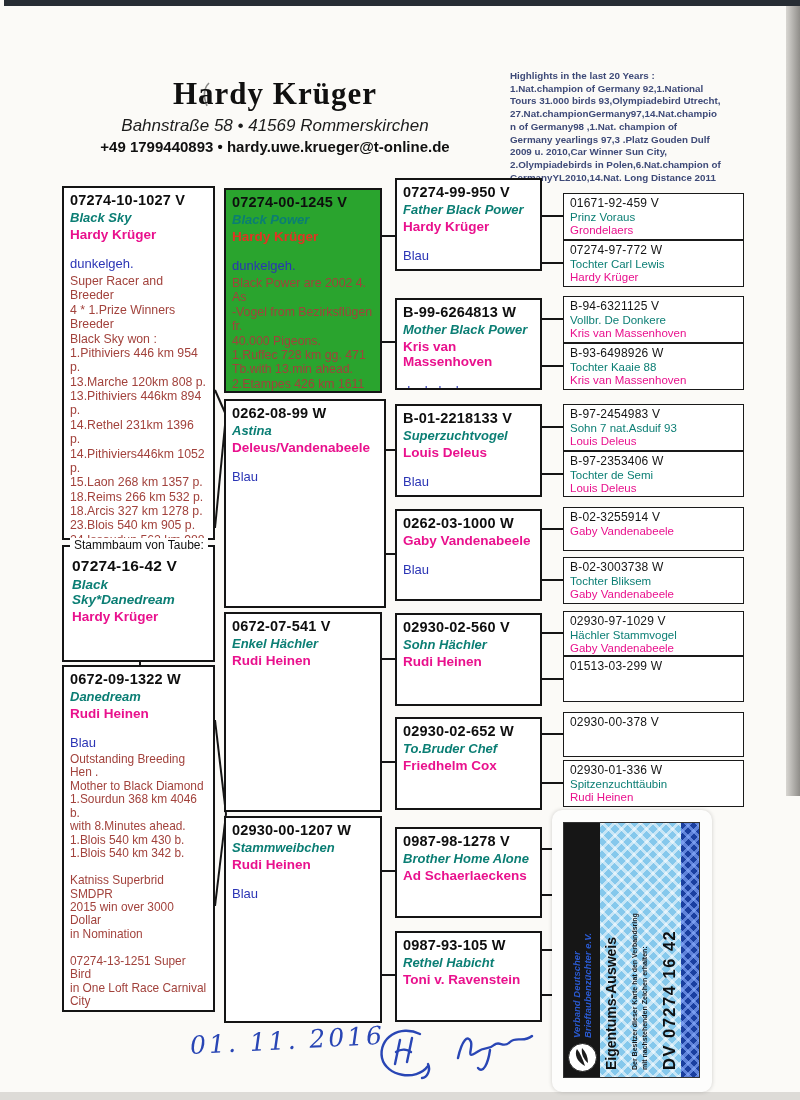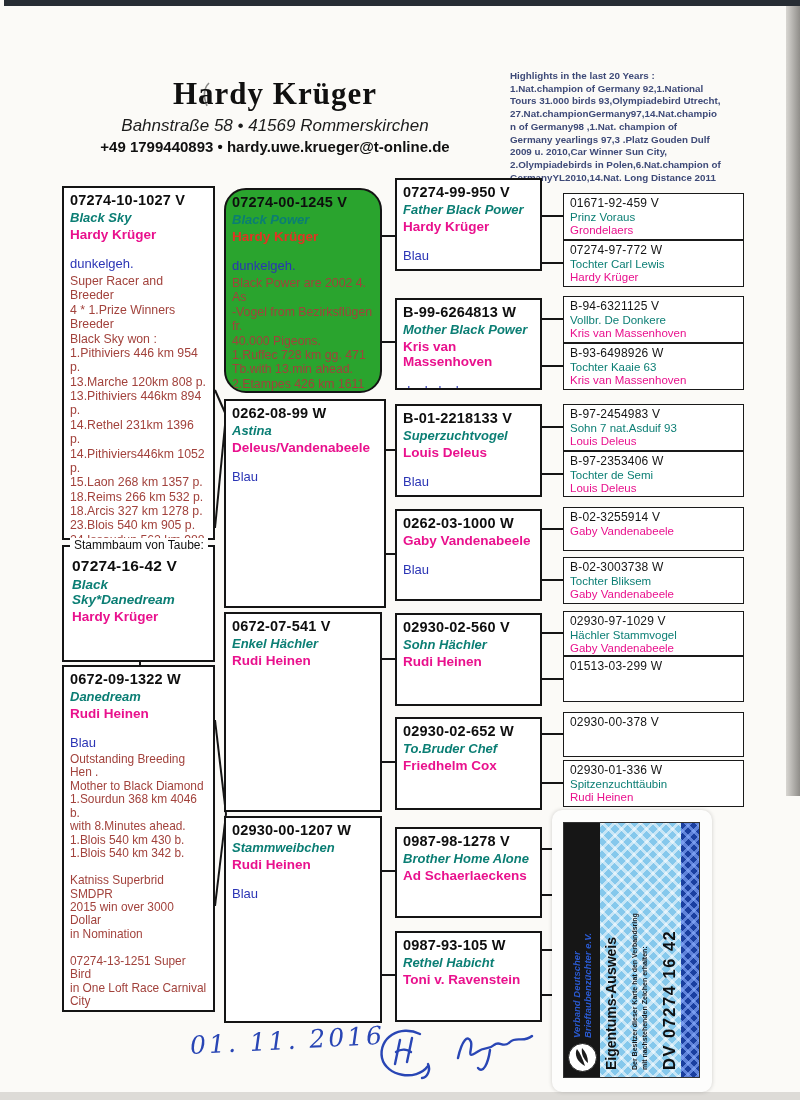--- a/index.html
+++ b/index.html
@@ -31,7 +31,7 @@
   .bbody  { font-size:12.3px; line-height:1.17; color:#a2423c; margin-top:3px; white-space:pre-line; }
   .tight .bbody { font-size:11.9px; line-height:1.13; }
 
-  .green  { background:#2aa42e;border-radius:22px; }
+  .green  { background:#2aa42e; }
   .green .bowner { color:#e03424; }
   .orange { background:#f6921e; }
   .orange .bowner { color:#e03a1a; }

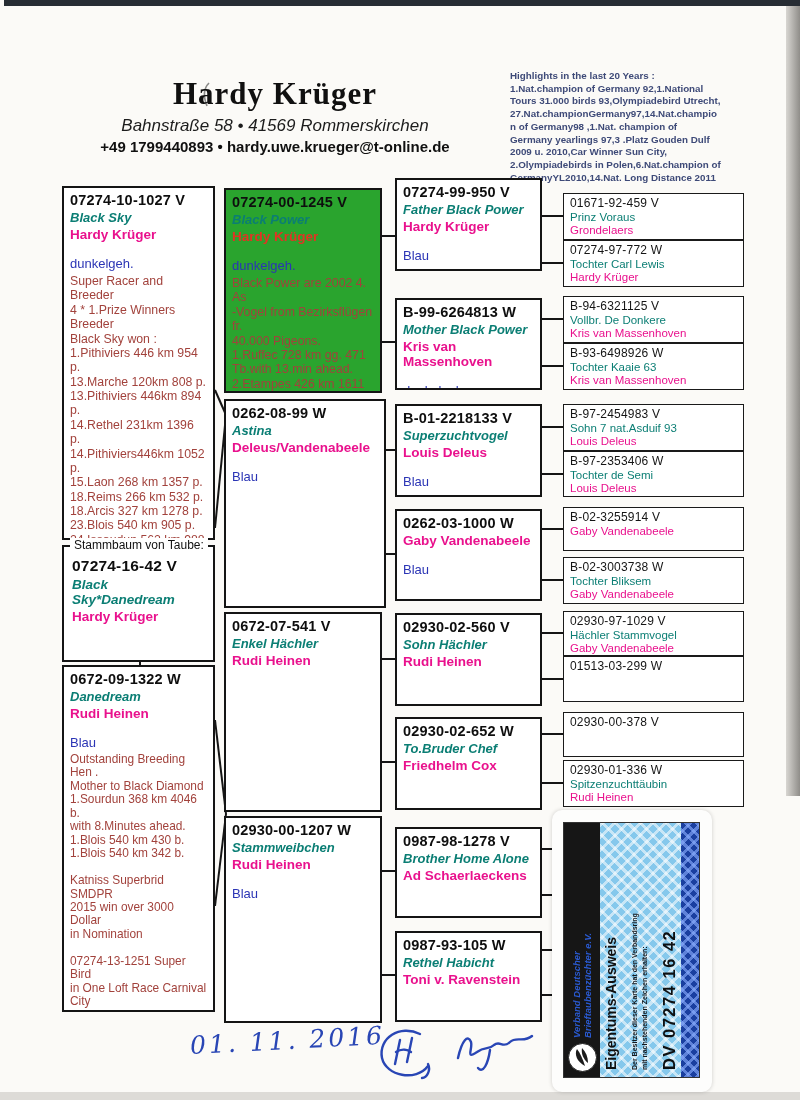--- a/index.html
+++ b/index.html
@@ -296,7 +296,7 @@
 </div>
 <div class="sbox" style="left:563px;top:343px;width:181px;height:47px">
   <div class="bid">B-93-6498926 W</div>
-  <div class="bname">Tochter Kaaie 63</div>
+  <div class="bname">Tochter Kaaie 88</div>
   <div class="bowner">Kris van Massenhoven</div>
 </div>
 <div class="sbox" style="left:563px;top:404px;width:181px;height:47px">

